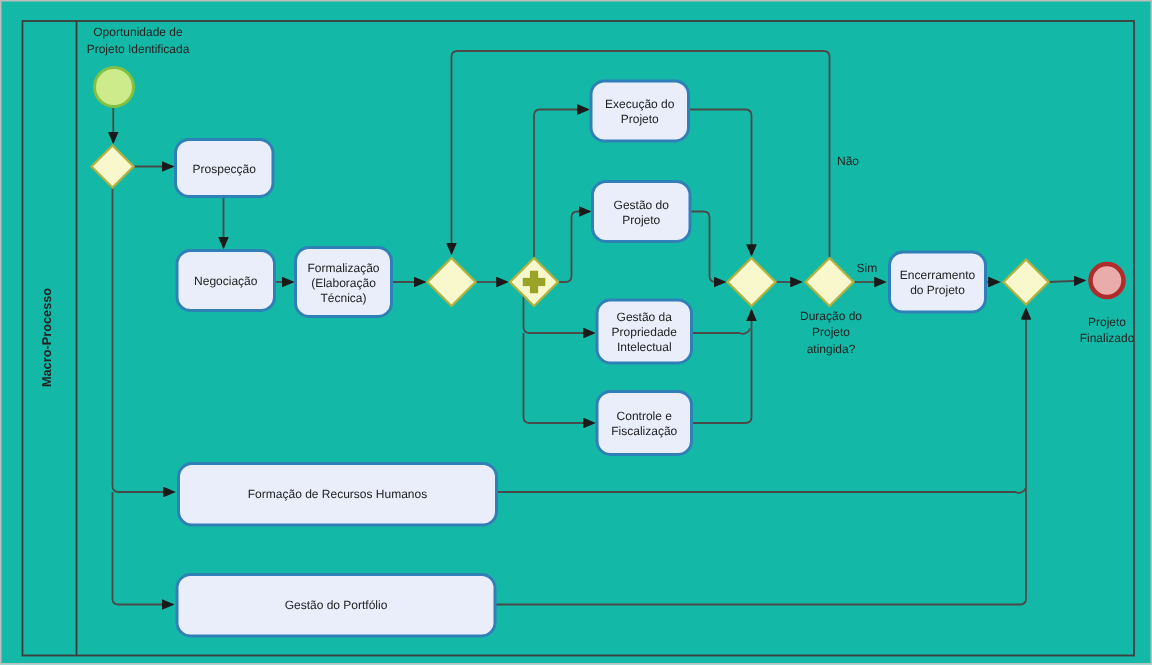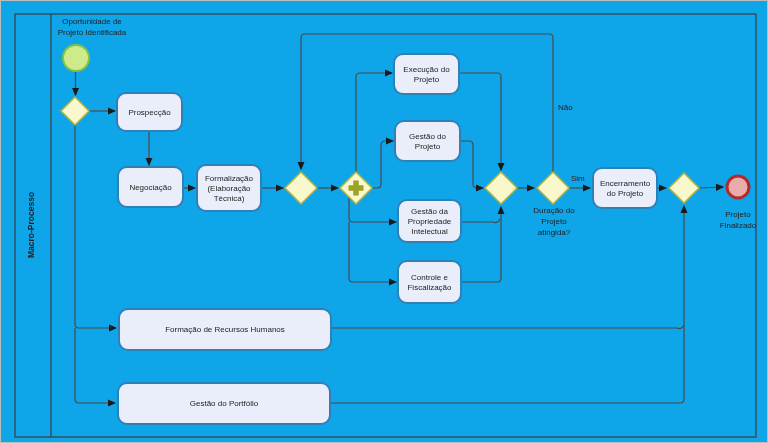--- a/index.html
+++ b/index.html
@@ -5,7 +5,7 @@
   html,body{margin:0;padding:0;background:#fff;}
   .frame{
     width:768px;height:443px;box-sizing:border-box;
-    border:1px solid #bdbdbd;background:#0ea5e9;position:relative;overflow:hidden;
+    border:1px solid #bdbdbd;background:#14b8a6;position:relative;overflow:hidden;
     font-family:"Liberation Sans", sans-serif;
   }
   svg{position:absolute;left:0;top:0;}

